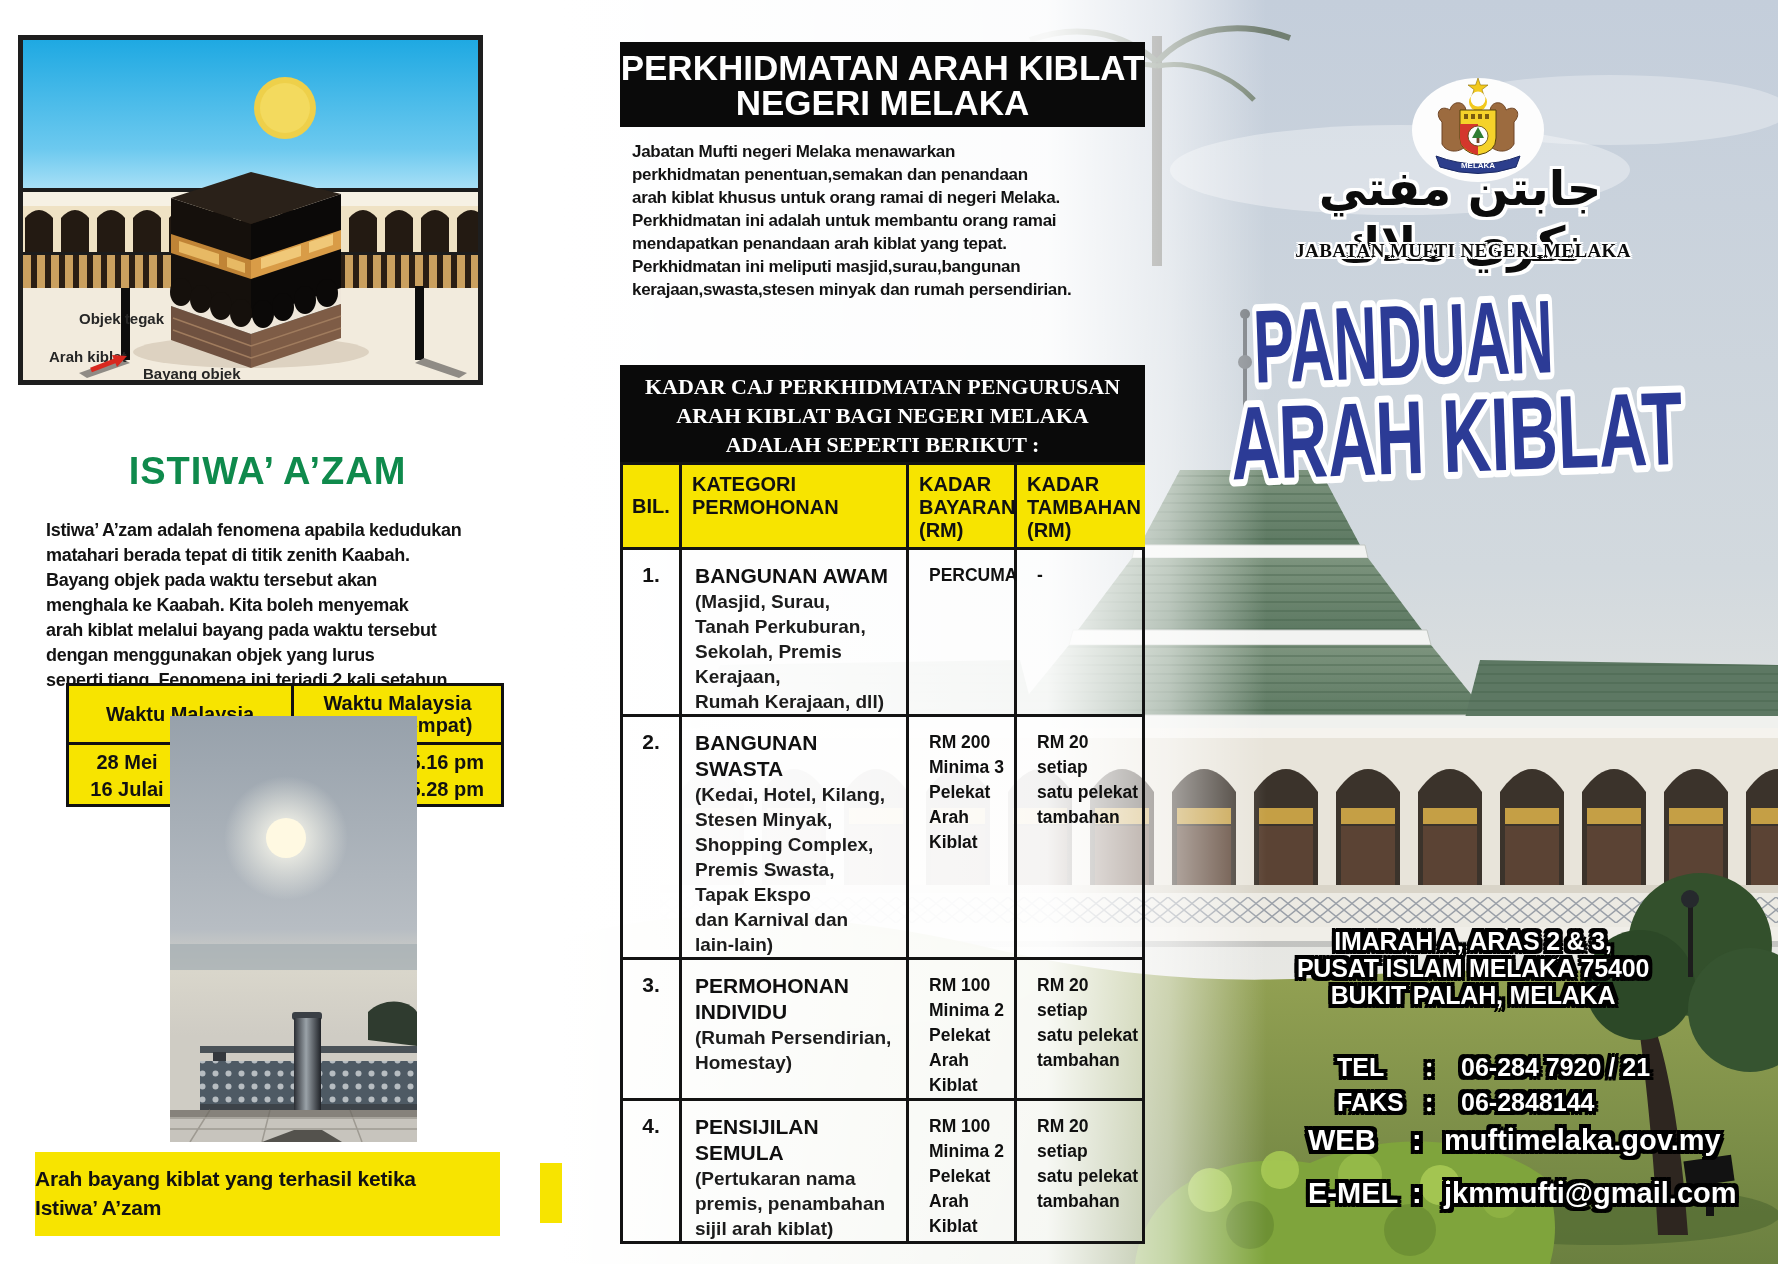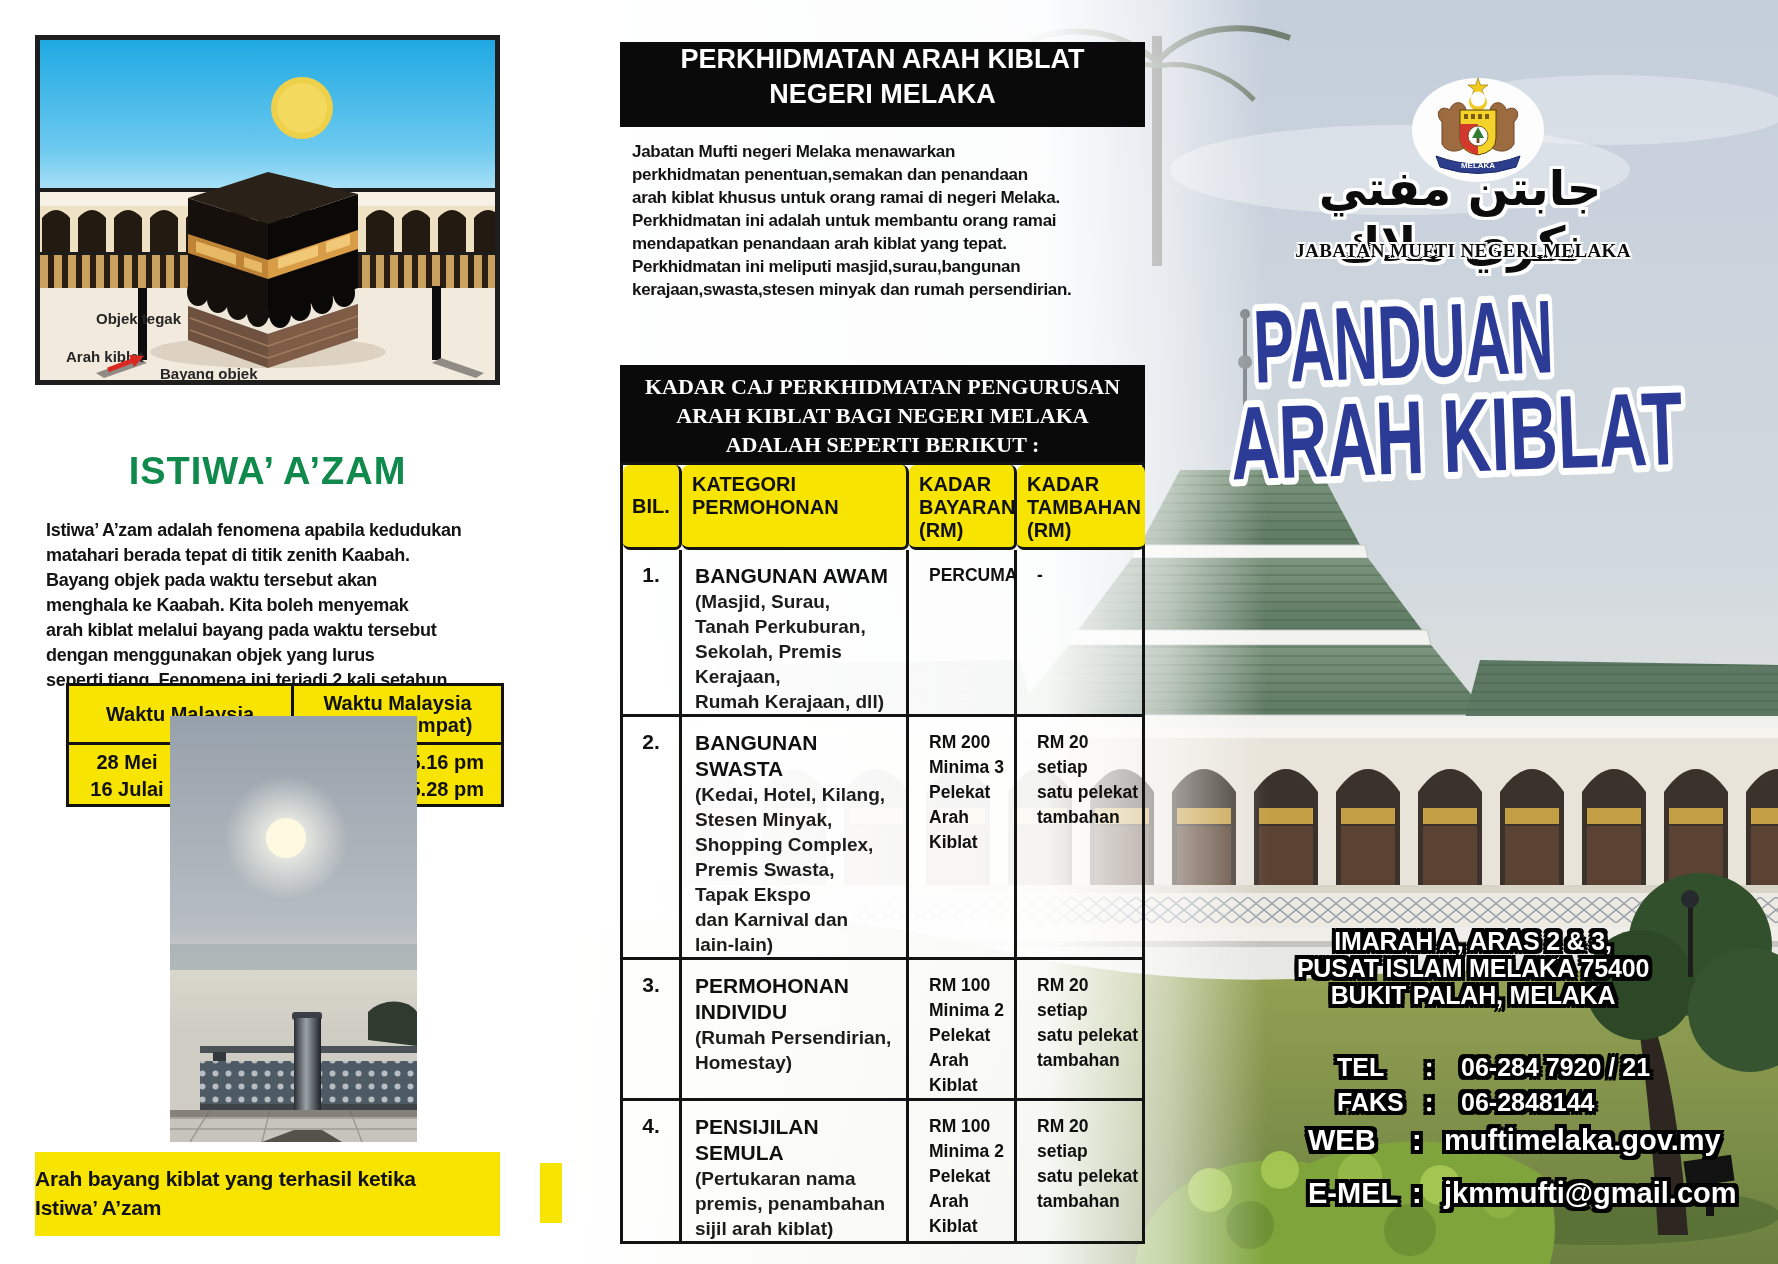--- a/index.html
+++ b/index.html
@@ -35,7 +35,7 @@
 
   
   .mid-header{left:620px;top:42px;width:525px;height:85px;background:#0a0a0a;color:#fff;text-align:center;
-              font-weight:bold;font-size:27px;line-height:35px;box-sizing:border-box;}
+              font-weight:bold;font-size:35px;line-height:35px;padding-top:8px;box-sizing:border-box;}
   .mid-intro{left:632px;top:140px;width:512px;font-size:17px;line-height:23px;font-weight:bold;color:#131313;letter-spacing:-0.3px;}
   .mid-title{left:620px;top:365px;width:525px;height:97px;background:#0a0a0a;color:#fff;text-align:center;
              font-weight:bold;font-size:22px;line-height:29px;padding-top:7px;box-sizing:border-box;font-family:Liberation Serif, serif;}

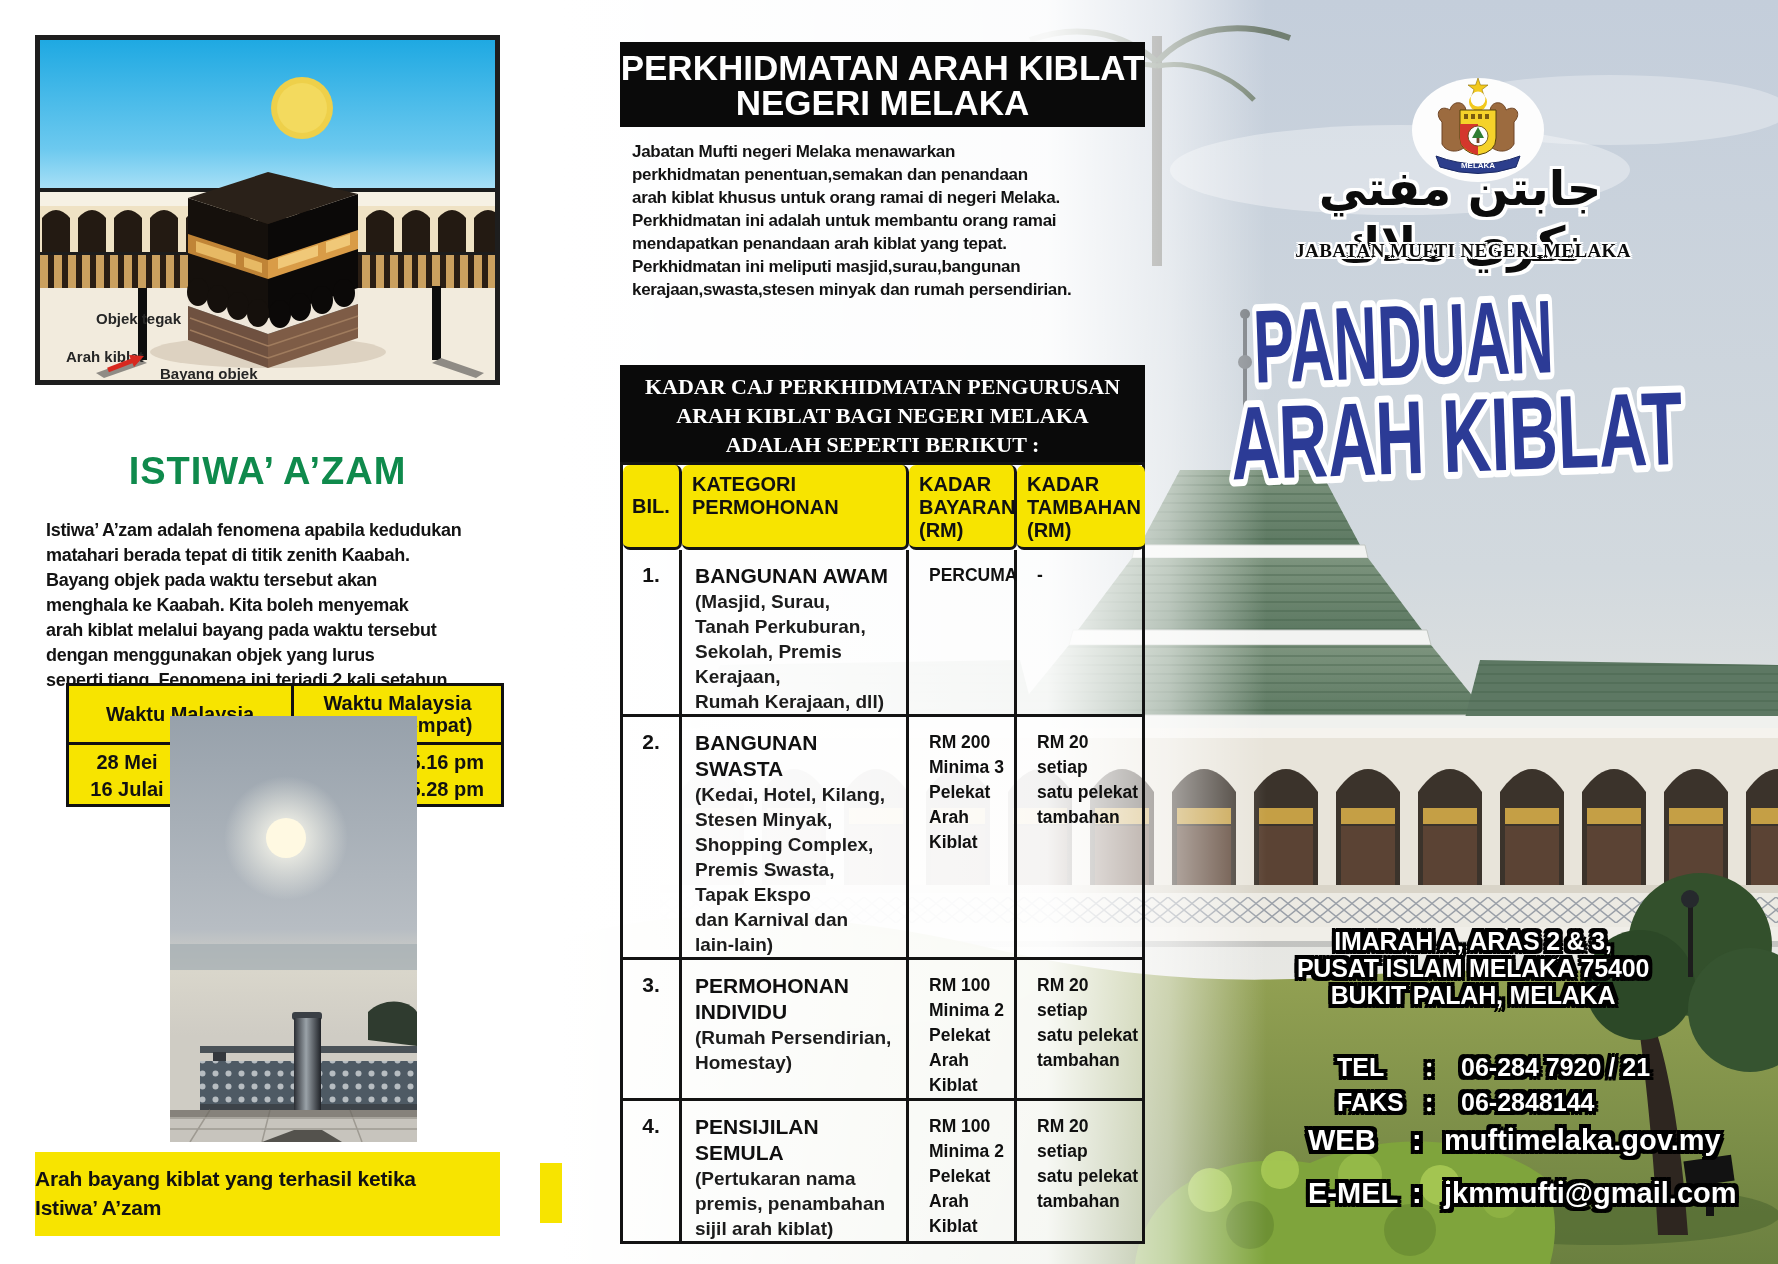--- a/index.html
+++ b/index.html
@@ -9,7 +9,7 @@
   .preline{white-space:pre-line;}
 
   
-  .kaaba-box{left:35px;top:35px;width:465px;height:350px;border:5px solid #1e1e1e;box-sizing:border-box;background:#8b5cf6;}
+  .kaaba-box{left:18px;top:35px;width:465px;height:350px;border:5px solid #1e1e1e;box-sizing:border-box;background:#8b5cf6;}
   .kaaba-box svg{display:block;width:100%;height:100%;}
   .istiwa-heading{left:35px;top:450px;width:465px;text-align:center;font-size:38px;font-weight:bold;
                   color:#0f8a4c;letter-spacing:1px;}

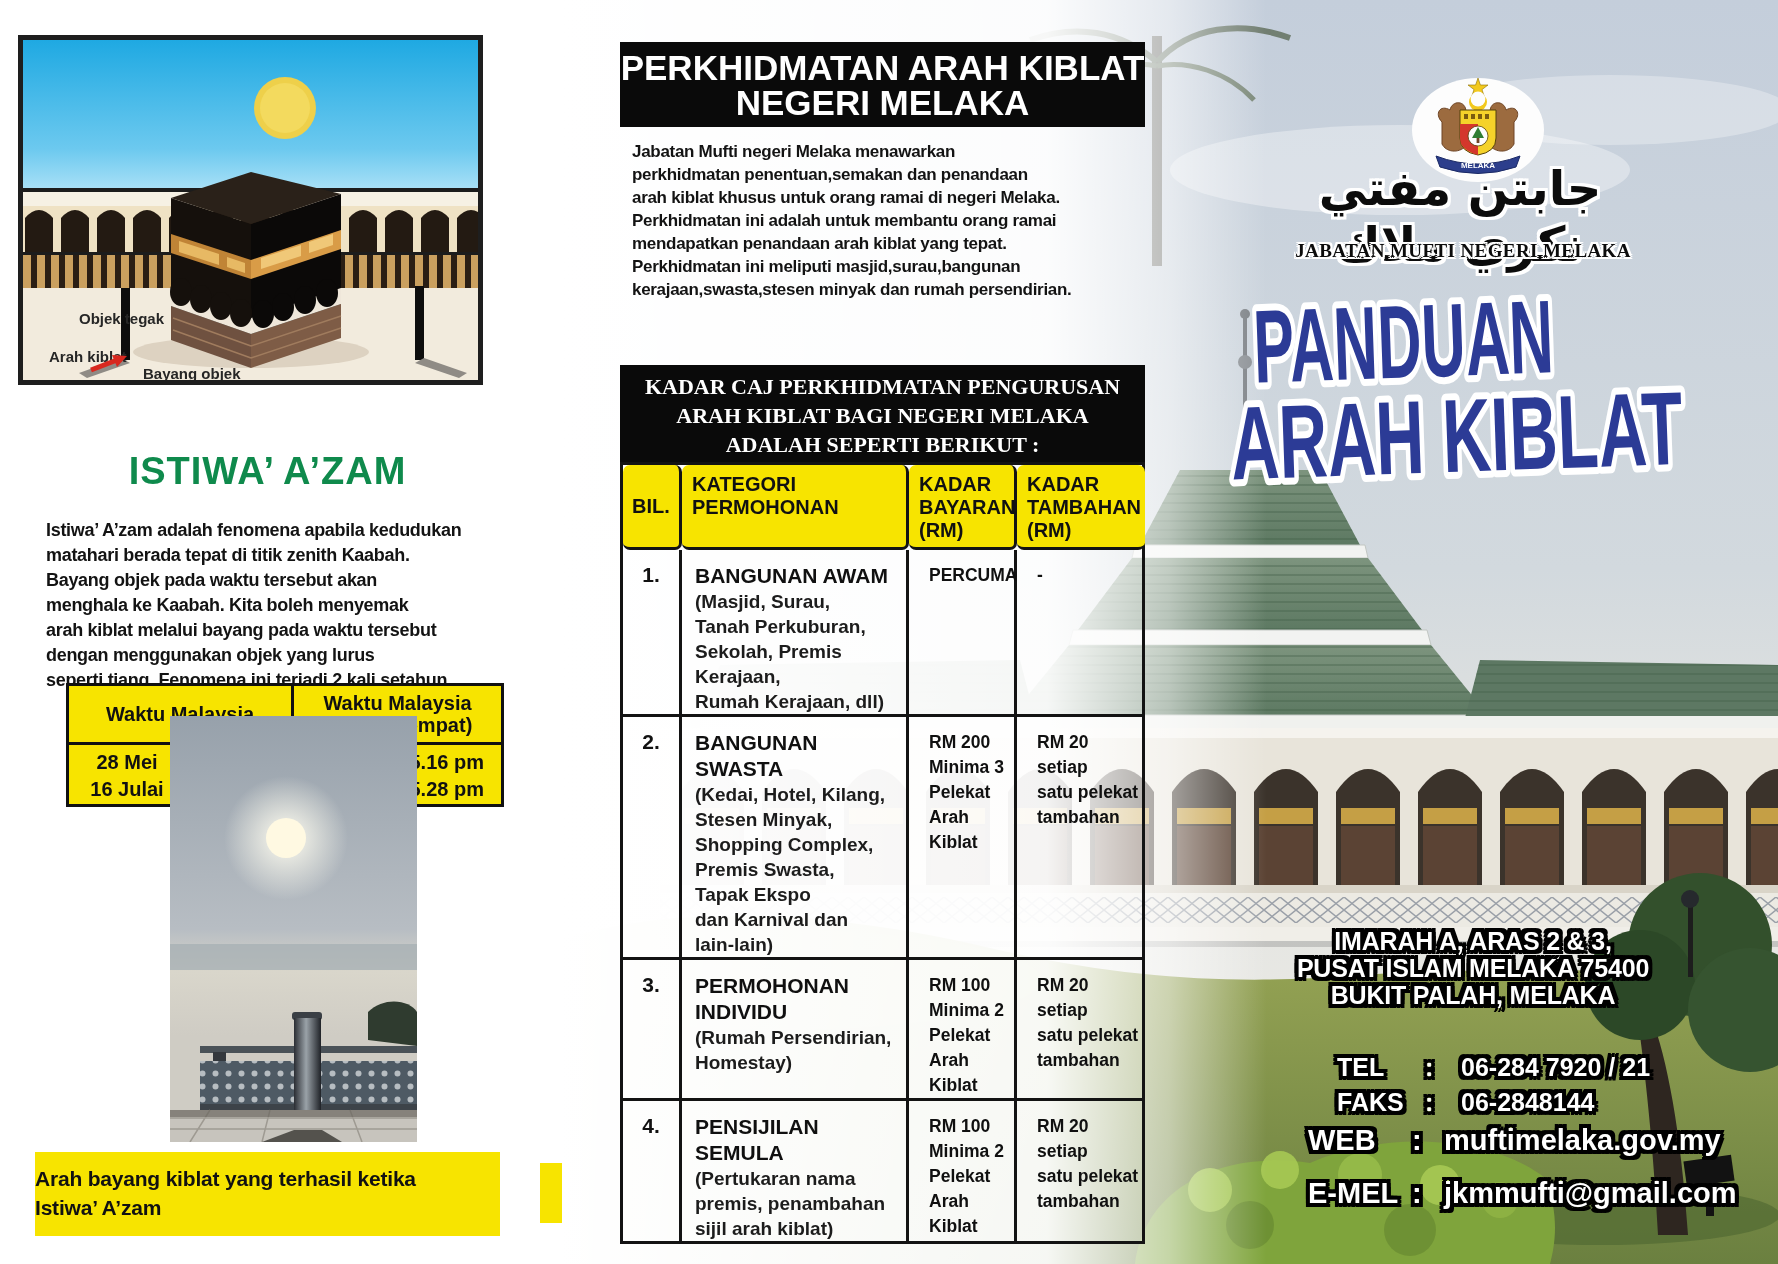--- a/index.html
+++ b/index.html
@@ -45,7 +45,7 @@
   .fc{box-sizing:border-box;border-right:3px solid #131313;border-bottom:3px solid #131313;}
   .fc.lastcol{border-right:none;}
   .fc.lastrow{border-bottom:none;}
-  .fh{background:#f7e400;min-height:85px;font-size:20px;font-weight:bold;color:#111;line-height:23px;padding:8px 4px 0 10px;border-radius:7px;}
+  .fh{background:#f7e400;min-height:85px;font-size:20px;font-weight:bold;color:#111;line-height:23px;padding:8px 4px 0 10px;}
   .fh-bil{display:flex;align-items:center;justify-content:center;padding:0;}
   .fbil{text-align:center;padding-top:13px;font-size:21px;font-weight:bold;color:#111;}
   .fkat{padding:13px 6px 0 13px;}

